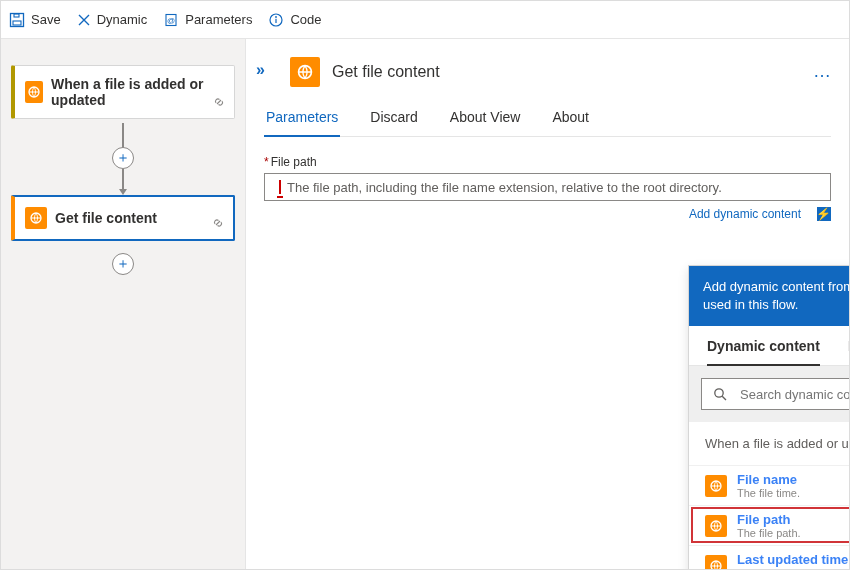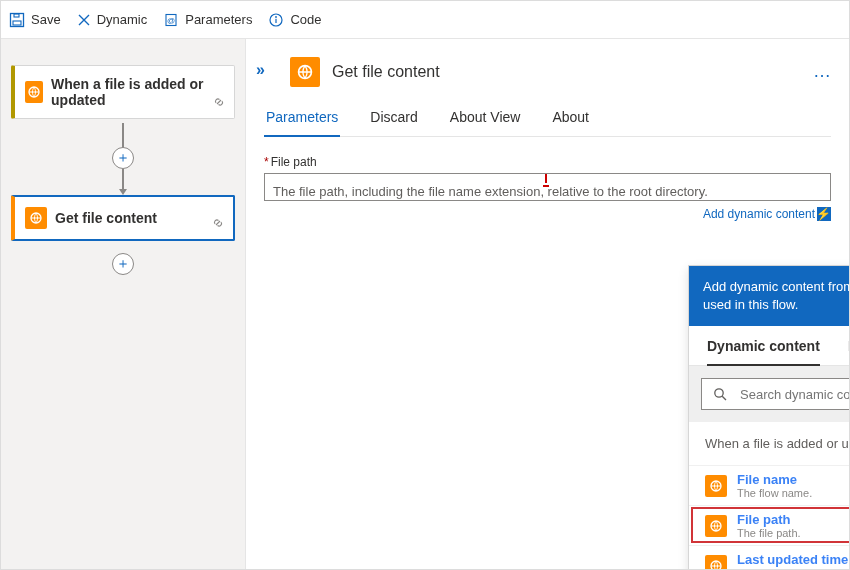--- a/index.html
+++ b/index.html
@@ -33,7 +33,7 @@
   .tabs .tab.active{color:#1168bf;border-bottom:2px solid #1168bf;margin-bottom:-1px;font-weight:400;}
   .field-lbl{margin-top:18px;font-size:12px;color:#323130;}
   .field-lbl .req{color:#a80000;margin-right:2px;}
-  .inputwrap{border:1px solid #8a8886;height:28px;display:flex;align-items:center;padding:0 6px;margin-top:4px;flex-direction:column;}
+  .inputwrap{border:1px solid #8a8886;height:28px;display:flex;align-items:center;padding:0 14px;margin-top:4px;}
   .inputwrap input{border:none;outline:none;width:100%;font-size:13px;color:#323130;}
   .inputwrap input::placeholder{color:#605e5c;}
   .inputwrap .cursor-mark{width:2px;height:14px;background:#c00;margin-right:4px;position:relative;}

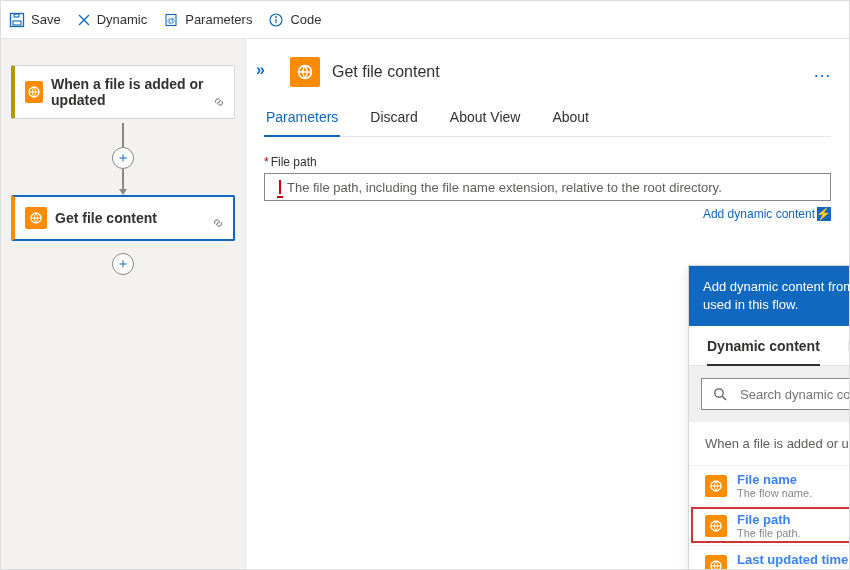--- a/index.html
+++ b/index.html
@@ -38,7 +38,7 @@
   .inputwrap input::placeholder{color:#605e5c;}
   .inputwrap .cursor-mark{width:2px;height:14px;background:#c00;margin-right:4px;position:relative;}
   .inputwrap .cursor-mark::after{content:"";position:absolute;left:-2px;bottom:-4px;width:6px;height:2px;background:#c00;}
-  .add-dyn{display:flex;justify-content:flex-end;margin-top:6px;font-size:12px;color:#1168bf;align-items:center;gap:2px;cursor:pointer;}
+  .add-dyn{display:flex;justify-content:flex-end;margin-top:6px;font-size:12px;color:#1168bf;align-items:center;gap:16px;cursor:pointer;}
   .add-dyn .sq{width:14px;height:14px;background:#1168bf;color:#fff;display:flex;align-items:center;justify-content:center;font-size:12px;line-height:1;}
   .connected{margin-top:18px;font-size:13px;color:#8a8886;}
   

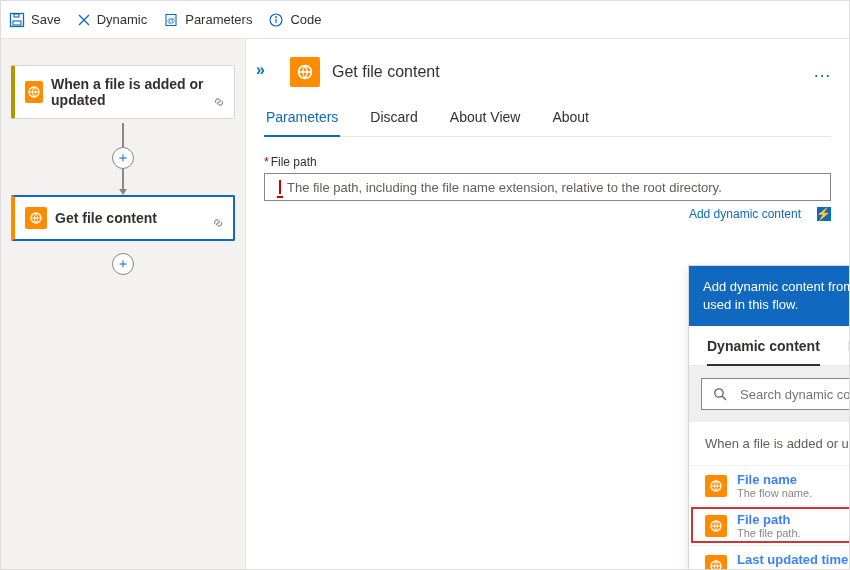--- a/index.html
+++ b/index.html
@@ -203,7 +203,7 @@
             </span>
           <div>
             <div class="lbl">File name</div>
-            <div class="desc">The flow name.</div>
+            <div class="desc">The file time.</div>
           </div>
         </div>
         <div class="item selected-item">

